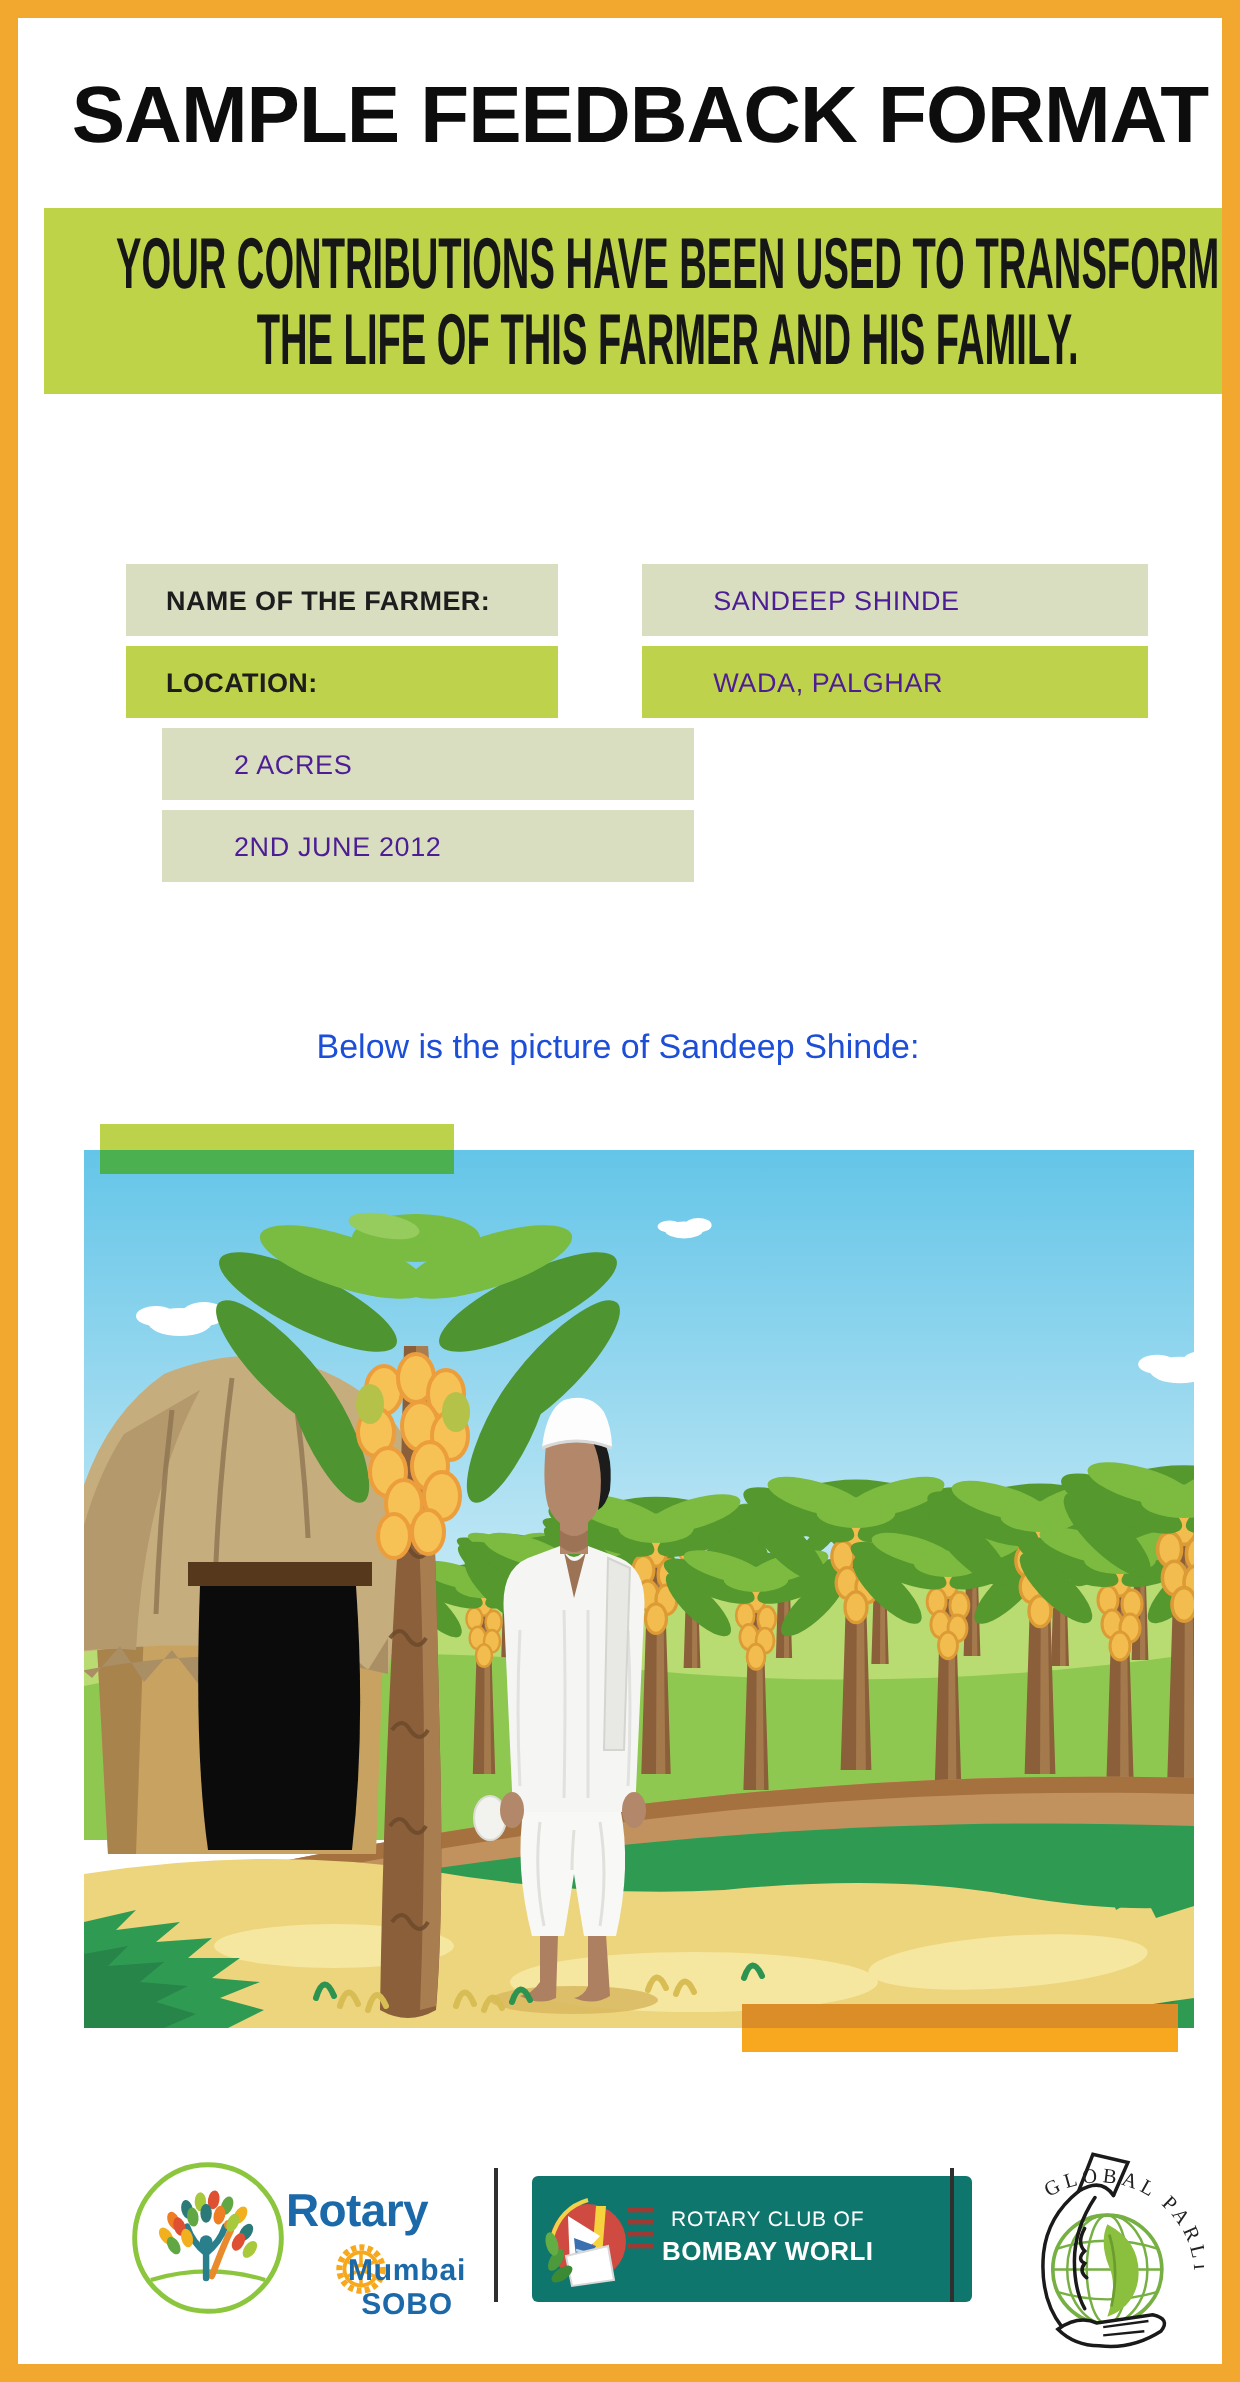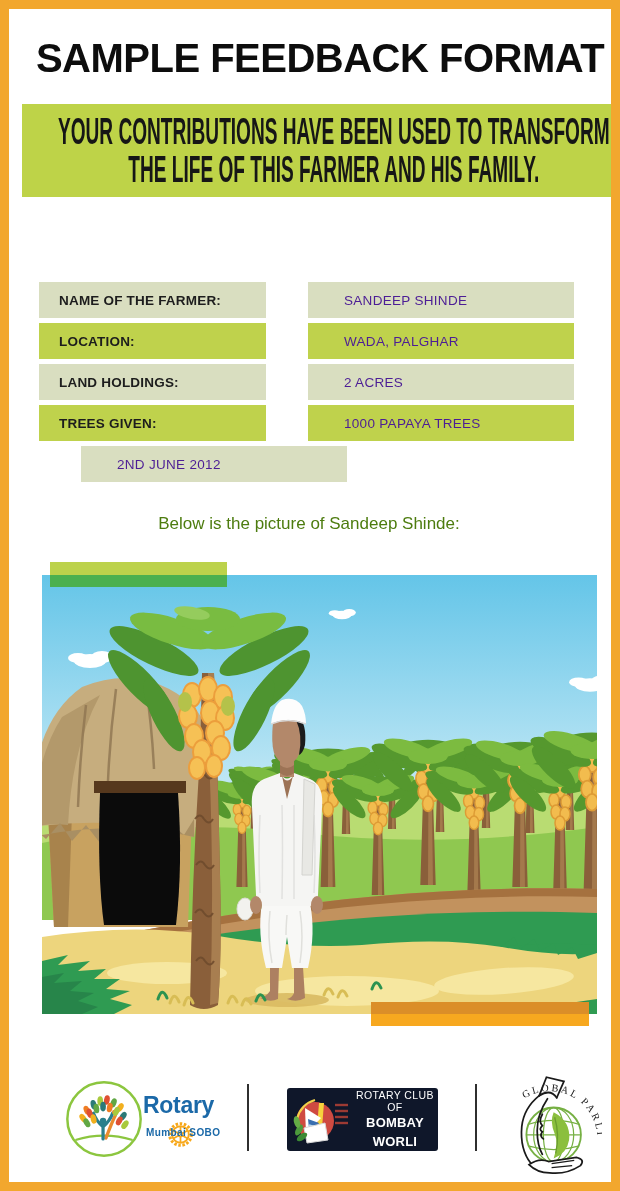--- a/index.html
+++ b/index.html
@@ -37,7 +37,7 @@
   }
   .detail-table{left:30px;top:273px;width:535px;}
   .t-row{display:flex;height:36px;margin-bottom:5px;}
-  .t-row .cell{display:flex;align-items:center;height:36px;box-sizing:border-box;}
+  .t-row .cell{display:flex;align-items:center;height:36px;box-sizing:border-box;margin-left:24px;}
   .t-row .label-cell{width:227px;padding-left:20px;font-weight:700;font-size:13.5px;color:#1d1d1d;letter-spacing:.2px;}
   .t-row .value-cell{width:266px;margin-left:42px;padding-left:36px;font-size:13.5px;color:#4c1d95;letter-spacing:.3px;}
   .row-light .cell{background:#d9dec0;}

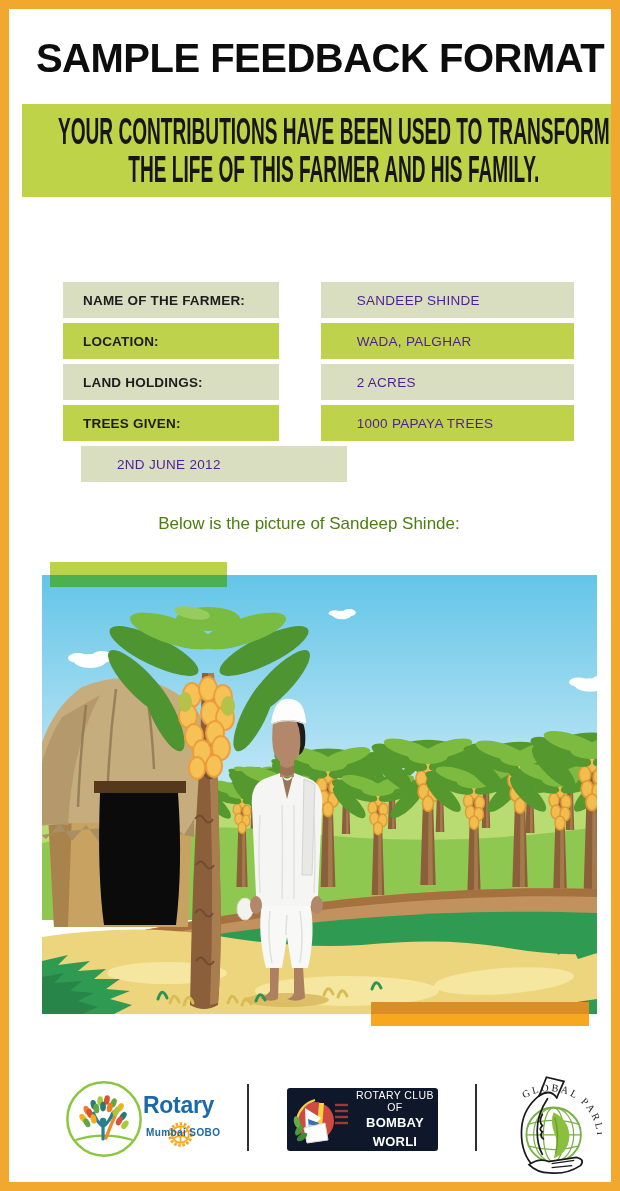--- a/index.html
+++ b/index.html
@@ -97,7 +97,6 @@
       <div class="cell value-cell">WADA, PALGHAR</div>
     </div>
     <div class="t-row row-light">
-      <div class="cell label-cell">LAND HOLDINGS:</div>
       <div class="cell value-cell">2 ACRES</div>
     </div>
     <div class="t-row row-bright">

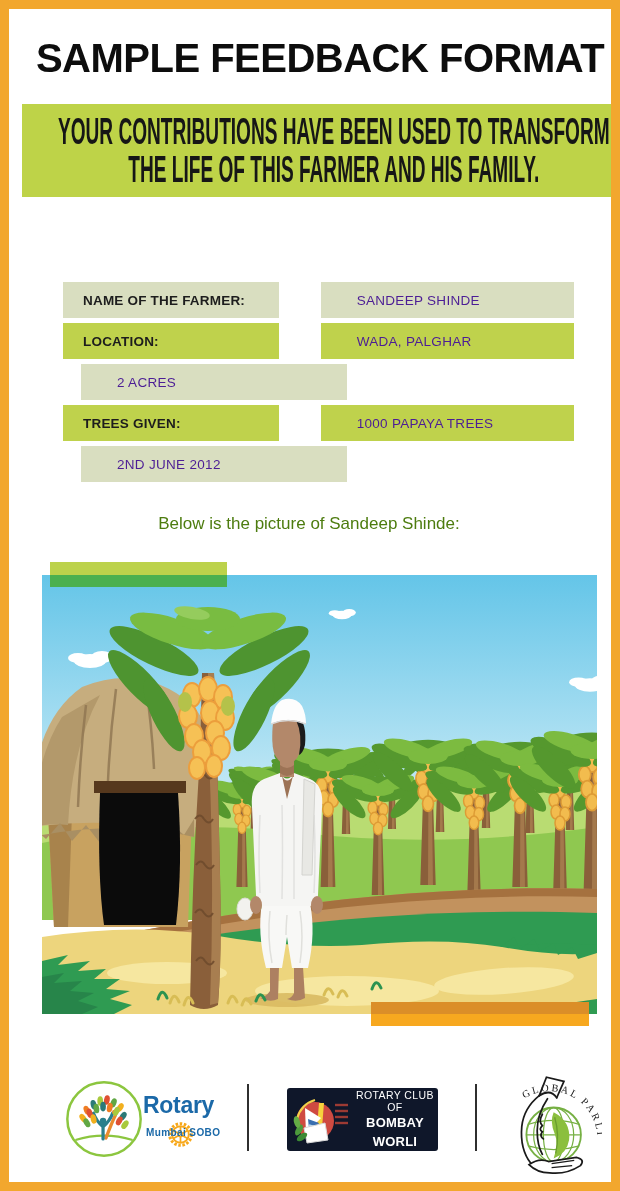--- a/index.html
+++ b/index.html
@@ -98,10 +98,6 @@
     </div>
     <div class="t-row row-light">
       <div class="cell value-cell">2 ACRES</div>
-    </div>
-    <div class="t-row row-bright">
-      <div class="cell label-cell">TREES GIVEN:</div>
-      <div class="cell value-cell">1000 PAPAYA TREES</div>
     </div>
     <div class="t-row row-light">
       <div class="cell value-cell">2ND JUNE 2012</div>

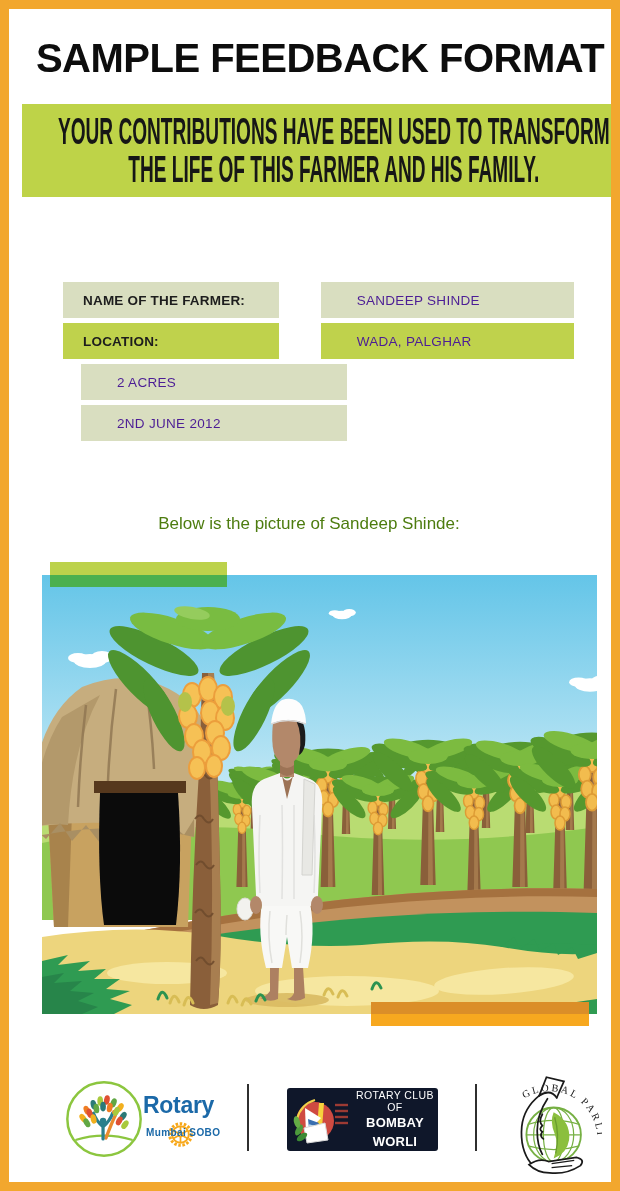--- a/index.html
+++ b/index.html
@@ -44,7 +44,7 @@
   .row-bright .cell{background:#bfd24c;}
   .caption2{
     left:30px;top:504px;width:540px;
-    font-size:17px;color:#4d7c0f;line-height:22px;
+    font-size:17px;color:#1d4ed8;line-height:22px;
   }
   .illu{left:33px;top:566px;width:555px;height:439px;}
   .bar{position:absolute;}

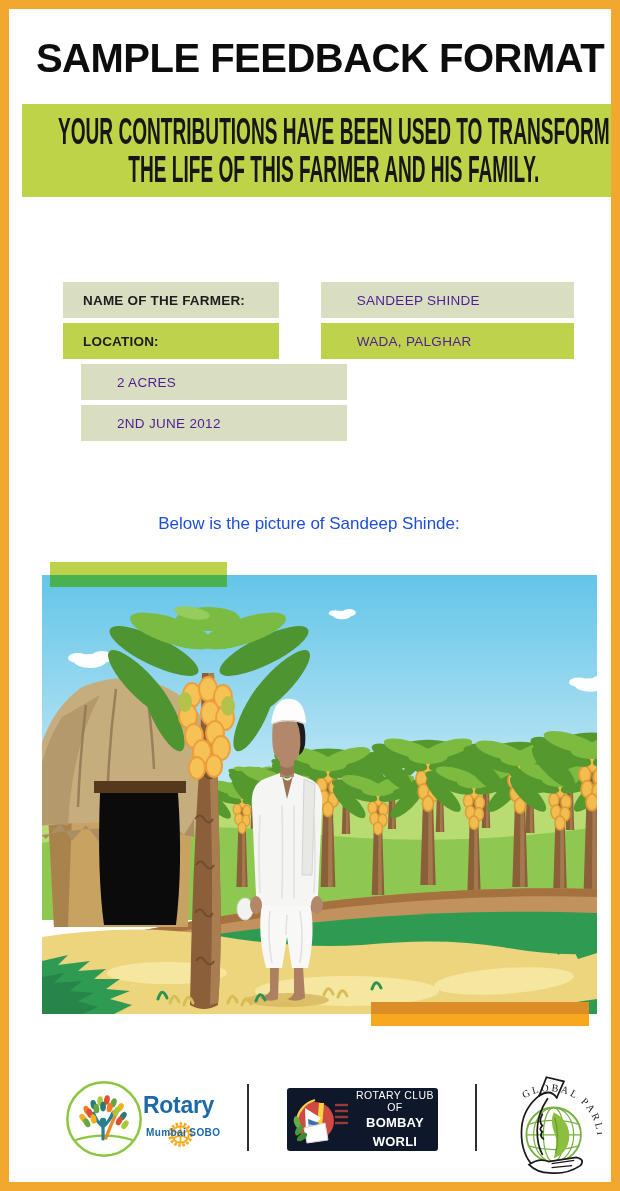--- a/index.html
+++ b/index.html
@@ -62,9 +62,9 @@
   .sobo-wheel{margin-left:3px;margin-top:2px;}
   .sobo-sub{position:absolute;left:82px;top:52px;font-size:10px;font-weight:700;color:#1b69a8;letter-spacing:.4px;}
   .worli{
-    left:257px;top:1079px;width:151px;height:63px;
-    background:#0f172a;border-radius:3px;
-    display:flex;align-items:center;margin-left:21px;
+    left:257px;top:1079px;width:220px;height:63px;
+    background:#0f766e;border-radius:3px;
+    display:flex;align-items:center;
   }
   .worli-emblem{margin-left:4px;flex:0 0 auto;}
   .worli-text{margin-left:3px;color:#ffffff;}

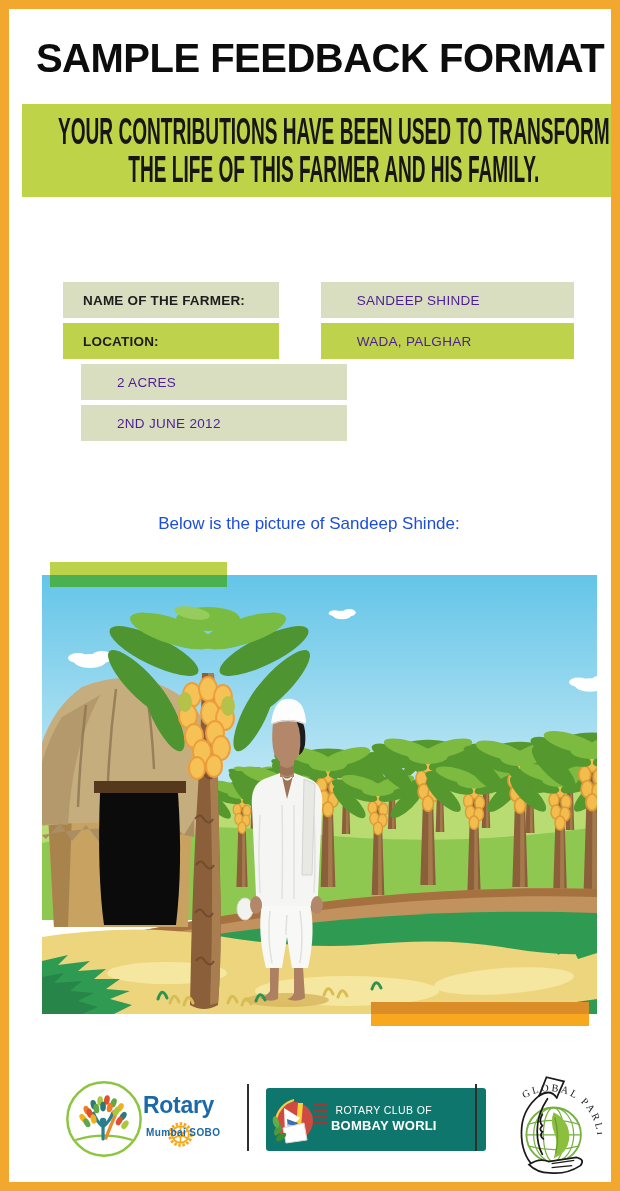--- a/index.html
+++ b/index.html
@@ -60,7 +60,7 @@
   .sobo-word{position:absolute;left:79px;top:17px;display:flex;align-items:center;flex-direction:column;}
   .sobo-rotary{font-size:23px;font-weight:700;color:#1b69a8;letter-spacing:-0.3px;}
   .sobo-wheel{margin-left:3px;margin-top:2px;}
-  .sobo-sub{position:absolute;left:82px;top:52px;font-size:10px;font-weight:700;color:#1b69a8;letter-spacing:.4px;}
+  .sobo-sub{position:absolute;left:97px;top:52px;font-size:15px;font-weight:700;color:#1b69a8;letter-spacing:.4px;}
   .worli{
     left:257px;top:1079px;width:220px;height:63px;
     background:#0f766e;border-radius:3px;

